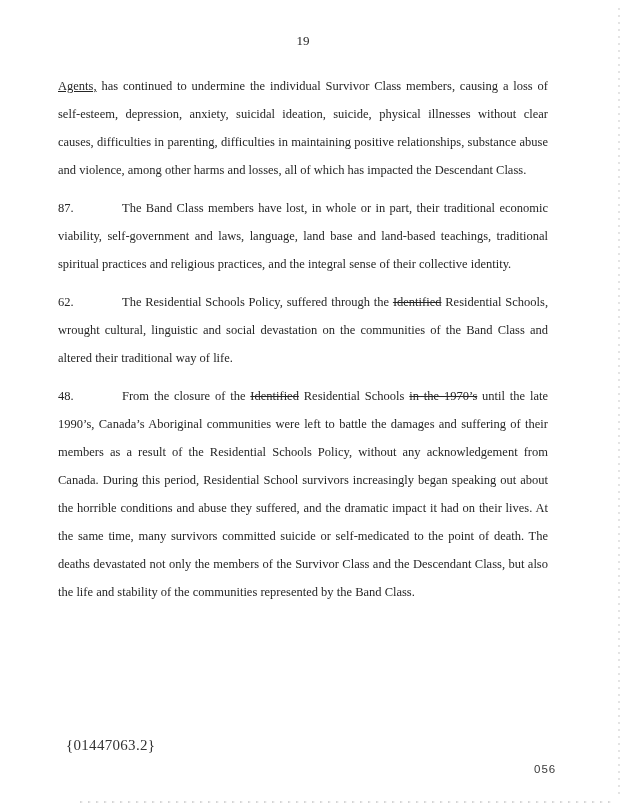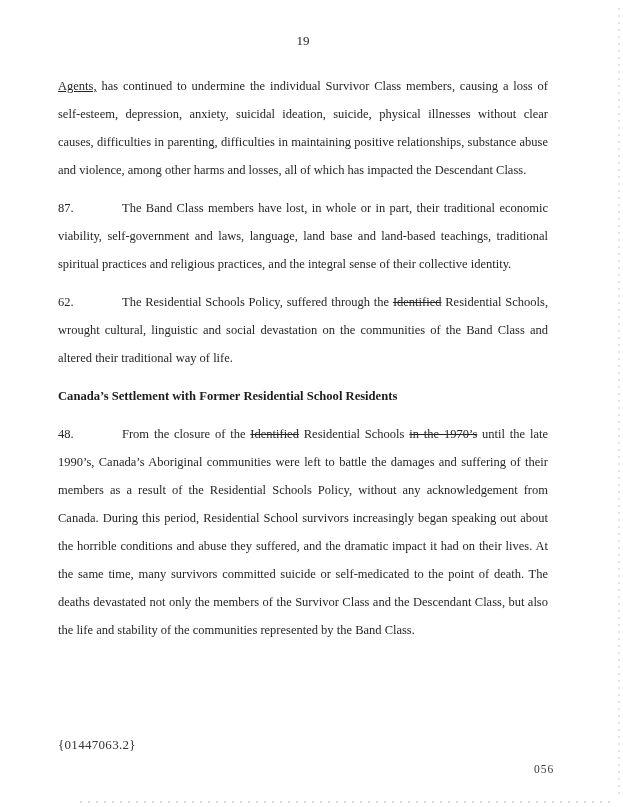--- a/index.html
+++ b/index.html
@@ -96,7 +96,6 @@
       <p class="doc-para"><span class="seg-underline">Agents,</span><span class="seg-normal"> has continued to undermine the individual Survivor Class members, causing a loss of self-esteem, depression, anxiety, suicidal ideation, suicide, physical illnesses without clear causes, difficulties in parenting, difficulties in maintaining positive relationships, substance abuse and violence, among other harms and losses, all of which has impacted the Descendant Class.</span></p>
       <p class="doc-para"><span class="para-num">87.</span><span class="seg-normal">The Band Class members have lost, in whole or in part, their traditional economic viability, self-government and laws, language, land base and land-based teachings, traditional spiritual practices and religious practices, and the integral sense of their collective identity.</span></p>
       <p class="doc-para"><span class="para-num">62.</span><span class="seg-normal">The Residential Schools Policy, suffered through the </span><span class="seg-strike">Identified</span><span class="seg-normal"> Residential Schools, wrought cultural, linguistic and social devastation on the communities of the Band Class and altered their traditional way of life.</span></p>
-      <div class="doc-heading">Canada’s Settlement with Former Residential School Residents</div>
       <p class="doc-para"><span class="para-num">48.</span><span class="seg-normal">From the closure of the </span><span class="seg-strike">Identified</span><span class="seg-normal"> Residential Schools </span><span class="seg-strike">in the 1970’s</span><span class="seg-normal"> until the late 1990’s, Canada’s Aboriginal communities were left to battle the damages and suffering of their members as a result of the Residential Schools Policy, without any acknowledgement from Canada. During this period, Residential School survivors increasingly began speaking out about the horrible conditions and abuse they suffered, and the dramatic impact it had on their lives. At the same time, many survivors committed suicide or self-medicated to the point of death. The deaths devastated not only the members of the Survivor Class and the Descendant Class, but also the life and stability of the communities represented by the Band Class.</span></p>
     </div>
 

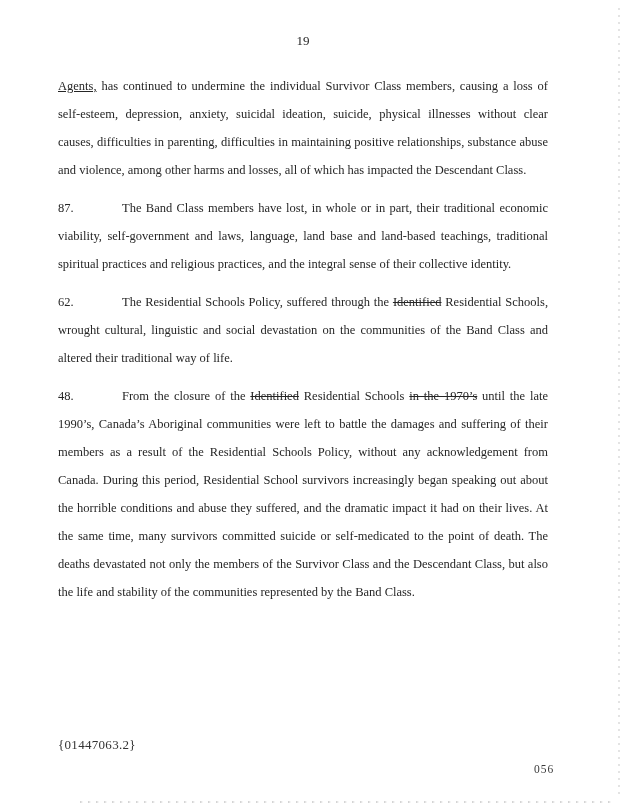--- a/index.html
+++ b/index.html
@@ -50,9 +50,9 @@
   }
   .footer-ref {
     position: absolute;
-    left: 58px;
+    left: 66px;
     top: 737px;
-    font-size: 13px;
+    font-size: 15px;
     letter-spacing: 0.3px;
     color: #333333;
   }

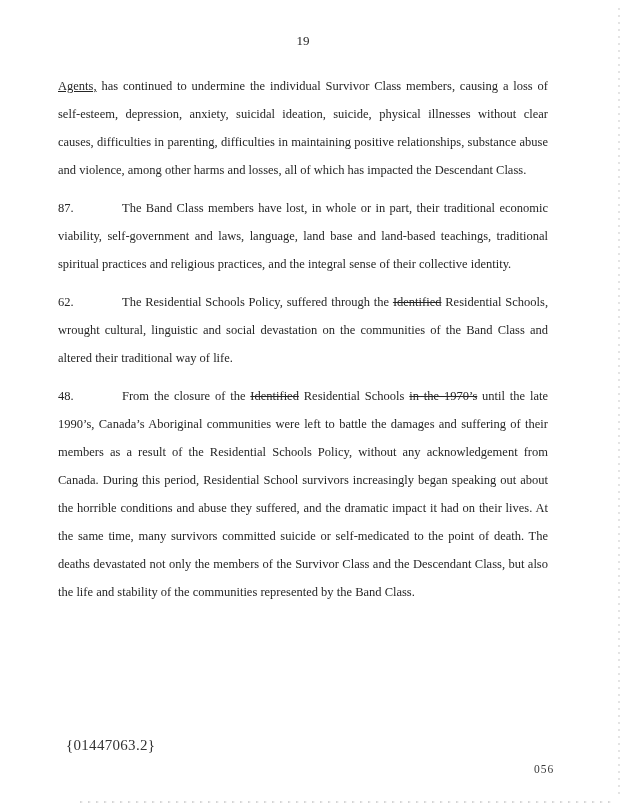--- a/index.html
+++ b/index.html
@@ -60,7 +60,7 @@
     position: absolute;
     left: 534px;
     top: 763px;
-    font-family: Liberation Serif, serif;
+    font-family: Liberation Sans, sans-serif;
     font-size: 11.5px;
     letter-spacing: 1px;
     color: #3a3a3a;

